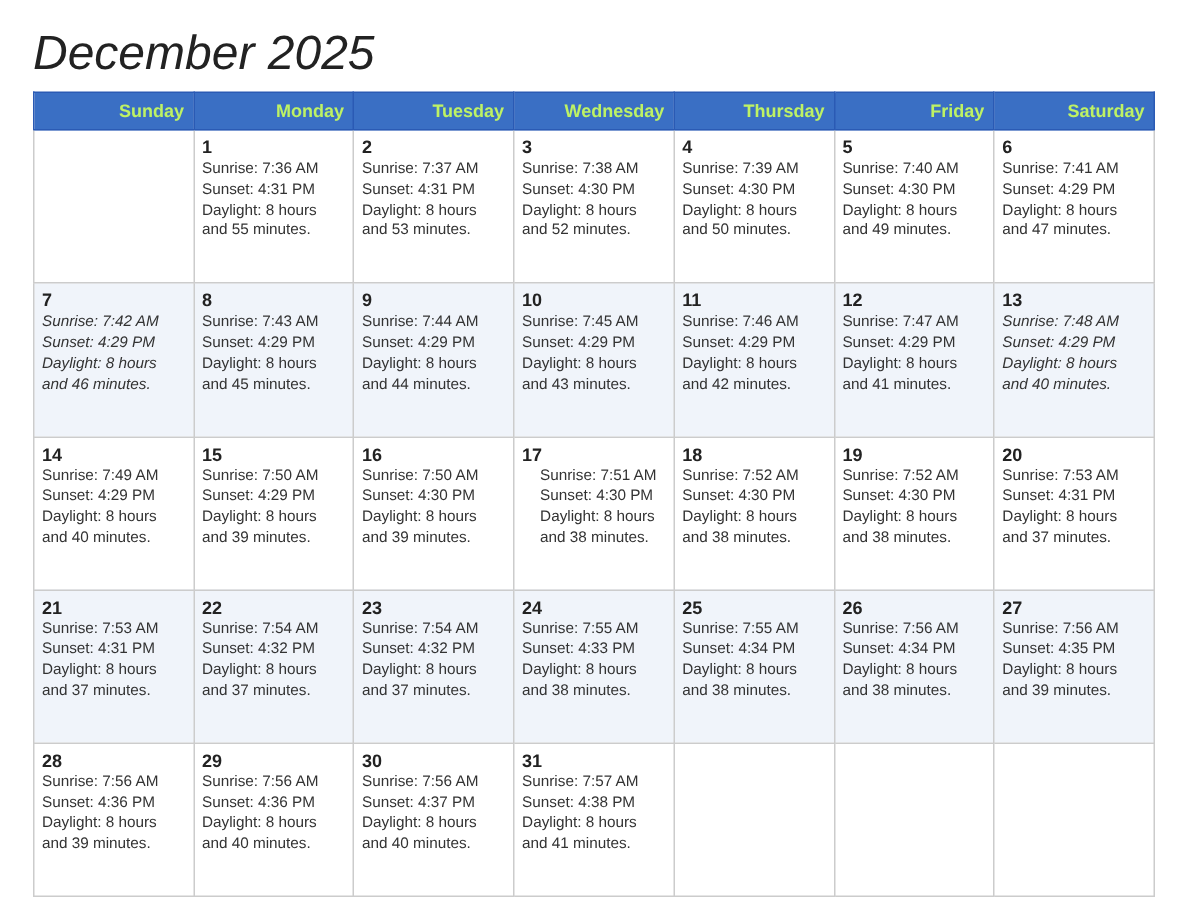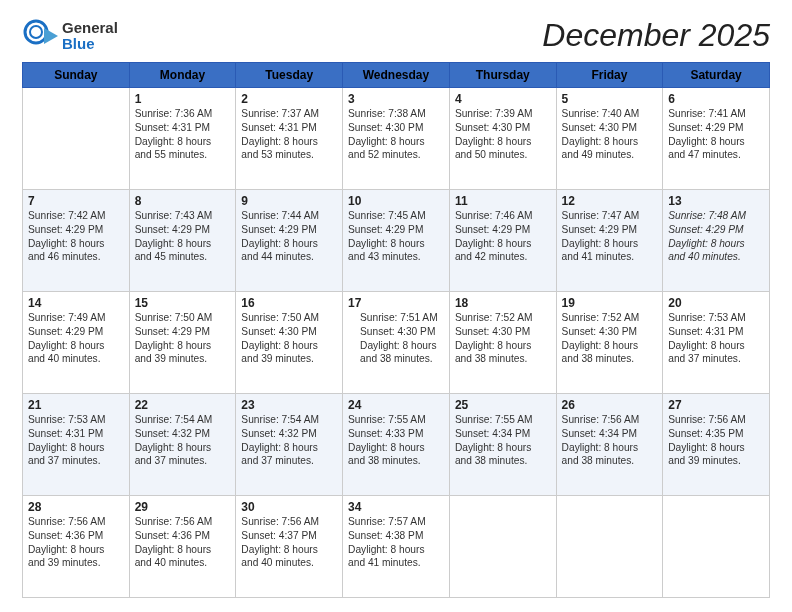--- a/index.html
+++ b/index.html
@@ -112,17 +112,6 @@
 
 <div class="page">
   <div class="header">
-    <div class="logo">
-      <svg class="logo-icon" viewBox="0 0 36 36">
-        <circle cx="14" cy="14" r="11" fill="none" stroke="#1a6fc4" stroke-width="3"></circle>
-        <circle cx="14" cy="14" r="6" fill="none" stroke="#1a6fc4" stroke-width="2"></circle>
-        <polygon points="22,10 36,18 22,26" fill="#4a9fd4"></polygon>
-      </svg>
-      <div class="logo-text">
-        <span class="logo-general">General</span>
-        <span class="logo-blue">Blue</span>
-      </div>
-    </div>
     <div class="title-block">
       <div class="month-title">December 2025</div>
     </div>

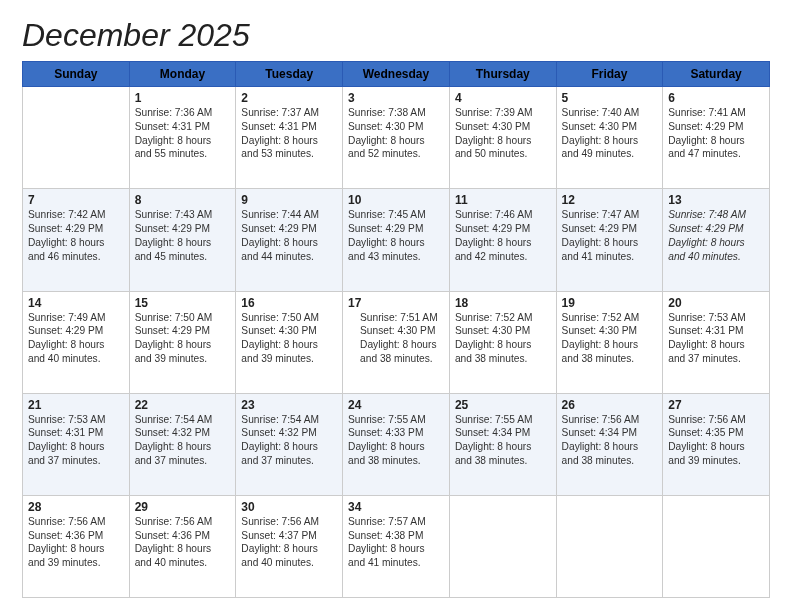--- a/index.html
+++ b/index.html
@@ -71,8 +71,8 @@
     }
     .calendar thead th {
       background: #3a6fc4;
-      color: #000000;
-      text-align: center;
+      color: #bef264;
+      text-align: right;
       padding: 5px 6px;
       font-size: 12px;
       font-weight: bold;

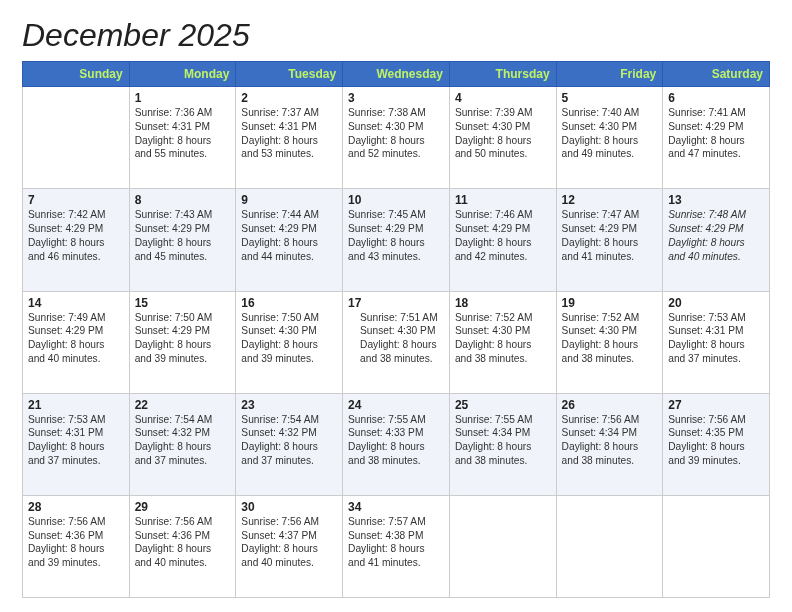--- a/index.html
+++ b/index.html
@@ -178,7 +178,7 @@
         <tr class="row-shaded">
           <td>
             <span class="day-num">7</span>
-            <div class="day-info" style="white-space: pre-line;">Sunrise: 7:42 AM
+            <div class="day-info" style="white-space: pre-line; font-style: italic;">Sunrise: 7:42 AM
 Sunset: 4:29 PM
 Daylight: 8 hours
 and 46 minutes.</div>

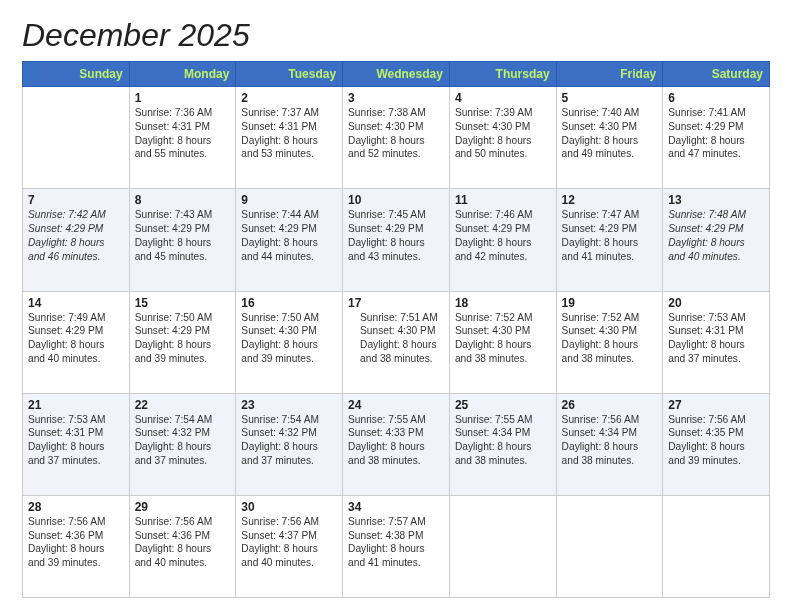--- a/index.html
+++ b/index.html
@@ -351,7 +351,7 @@
 and 40 minutes.</div>
           </td>
           <td>
-            <span class="day-num">34</span>
+            <span class="day-num">31</span>
             <div class="day-info" style="white-space: pre-line;">Sunrise: 7:57 AM
 Sunset: 4:38 PM
 Daylight: 8 hours

